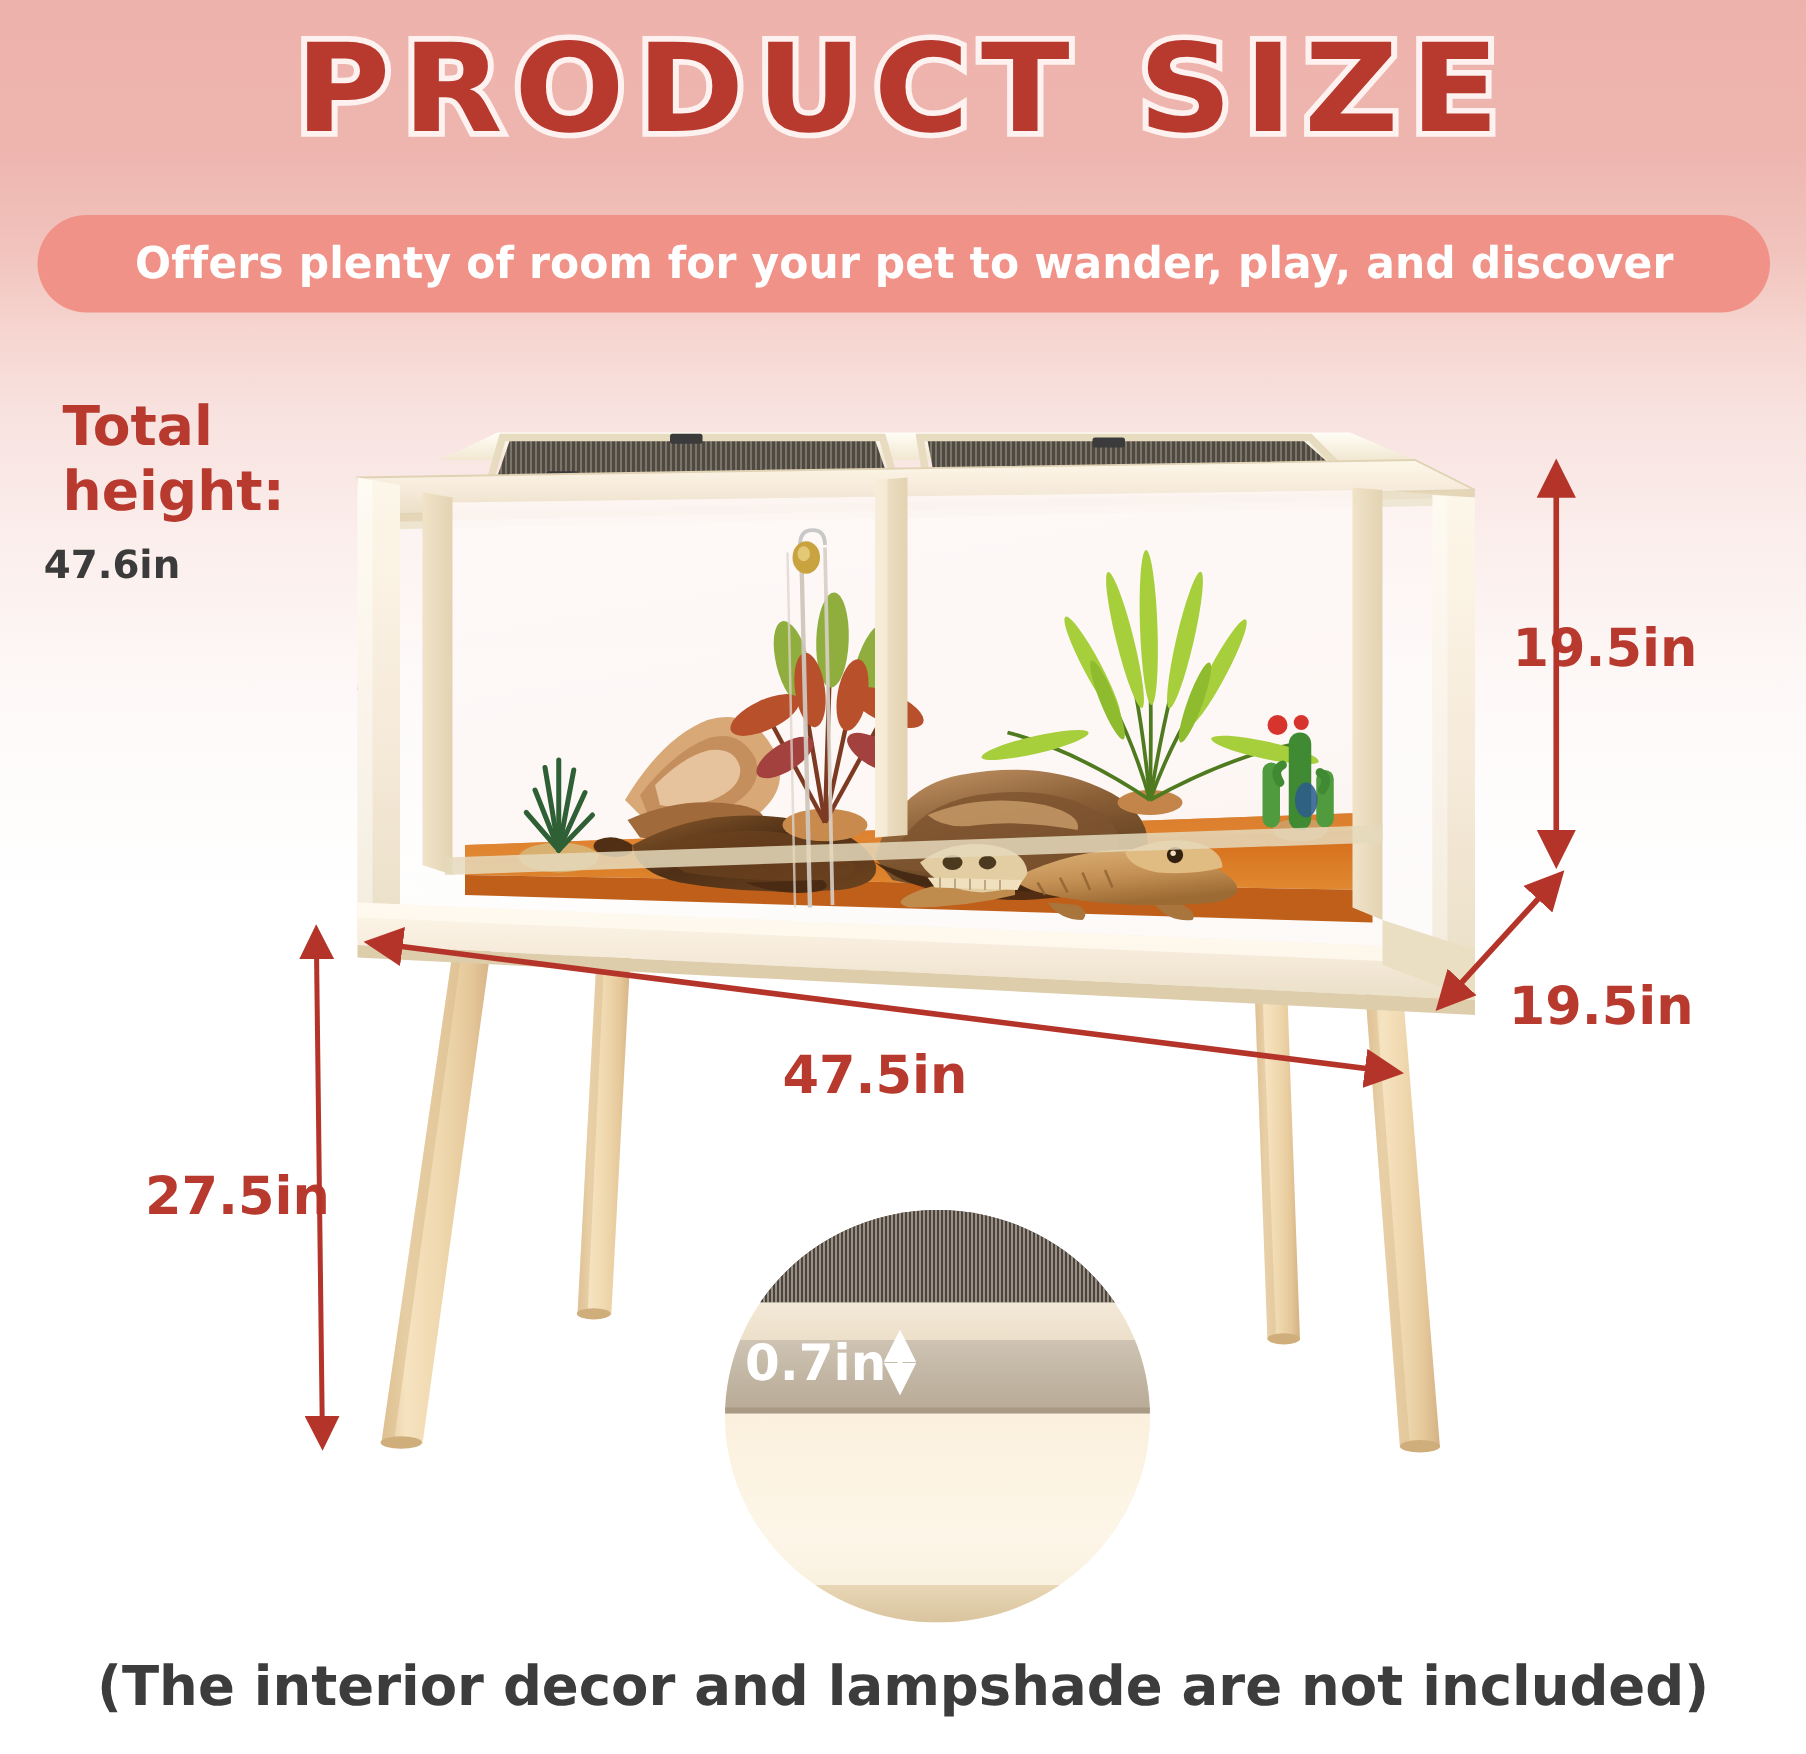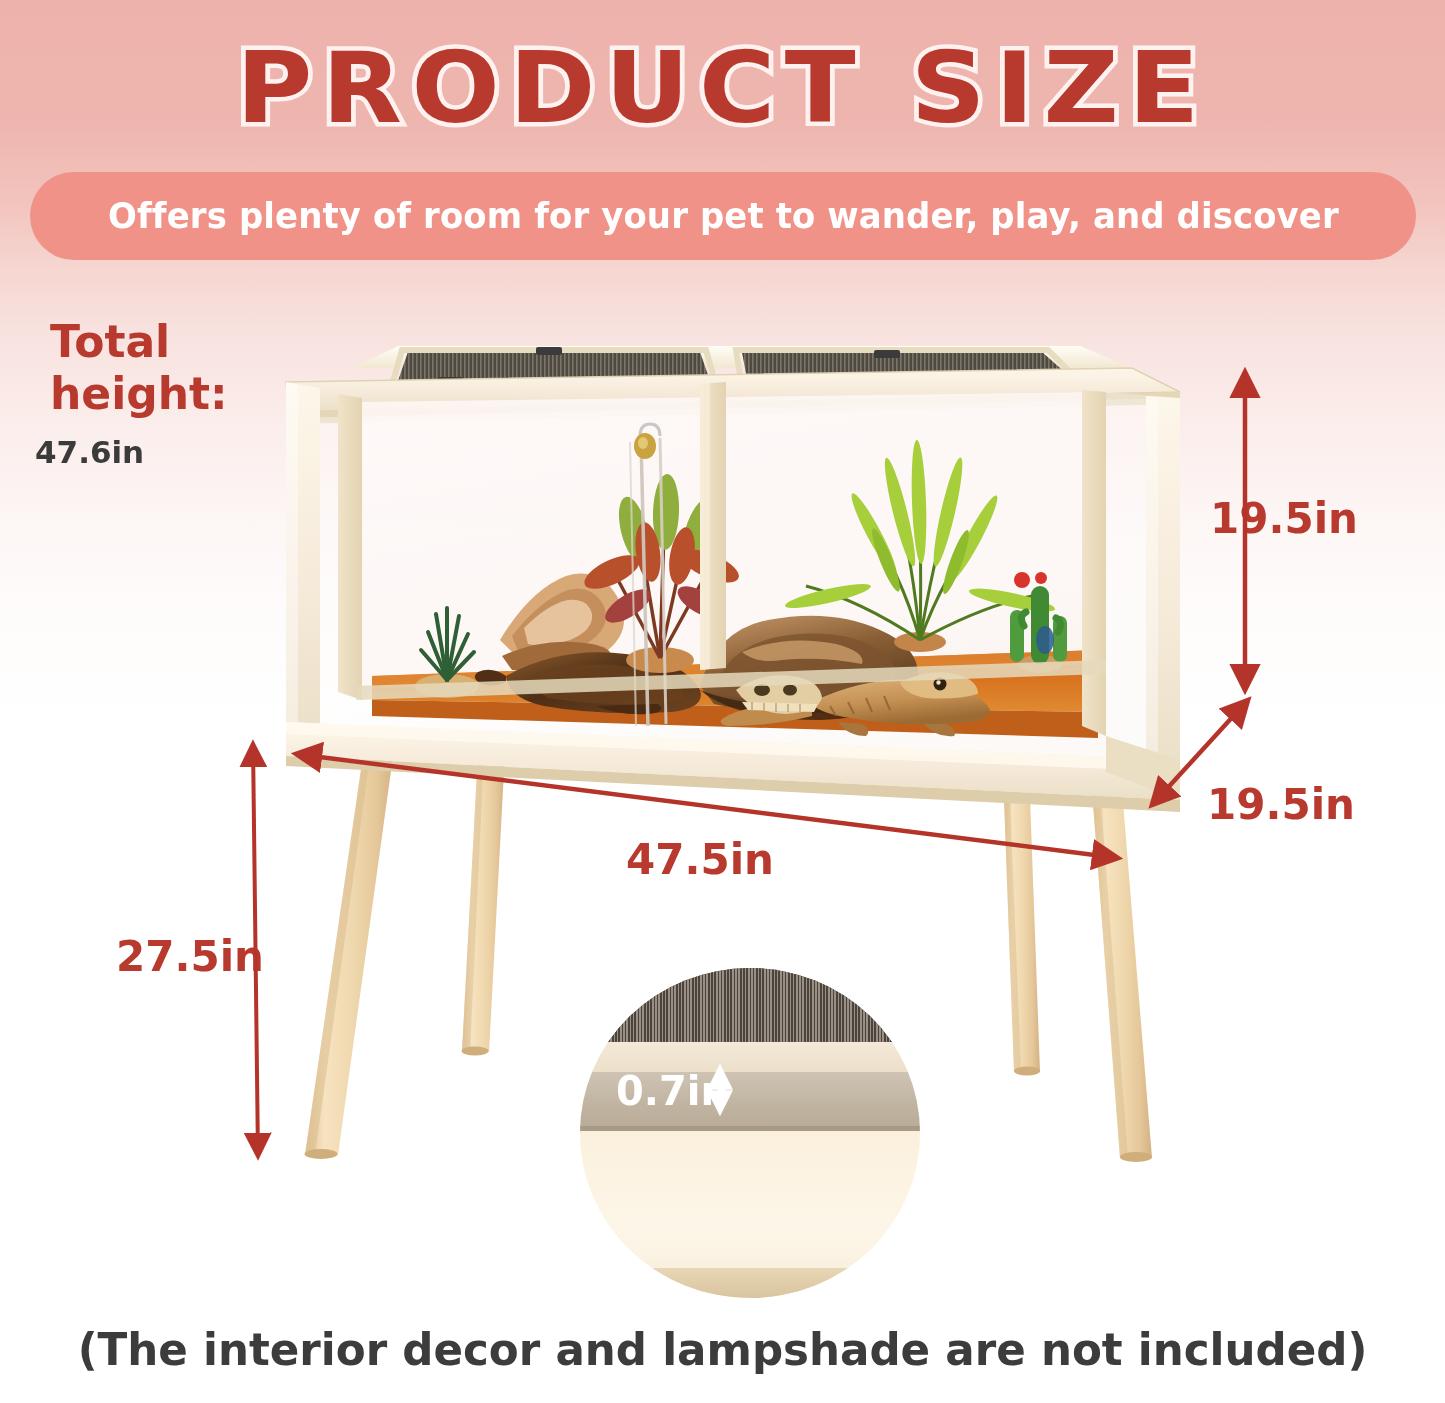--- a/index.html
+++ b/index.html
@@ -27,7 +27,7 @@
 
   
   #header-band {
-    position: absolute; left: 0; top: 16px; width: 1445px; height: 158px;
+    position: absolute; left: 0; top: 0; width: 1445px; height: 158px;
   }
   #title {
     position: absolute; left: 0; top: 18px; width: 1445px;

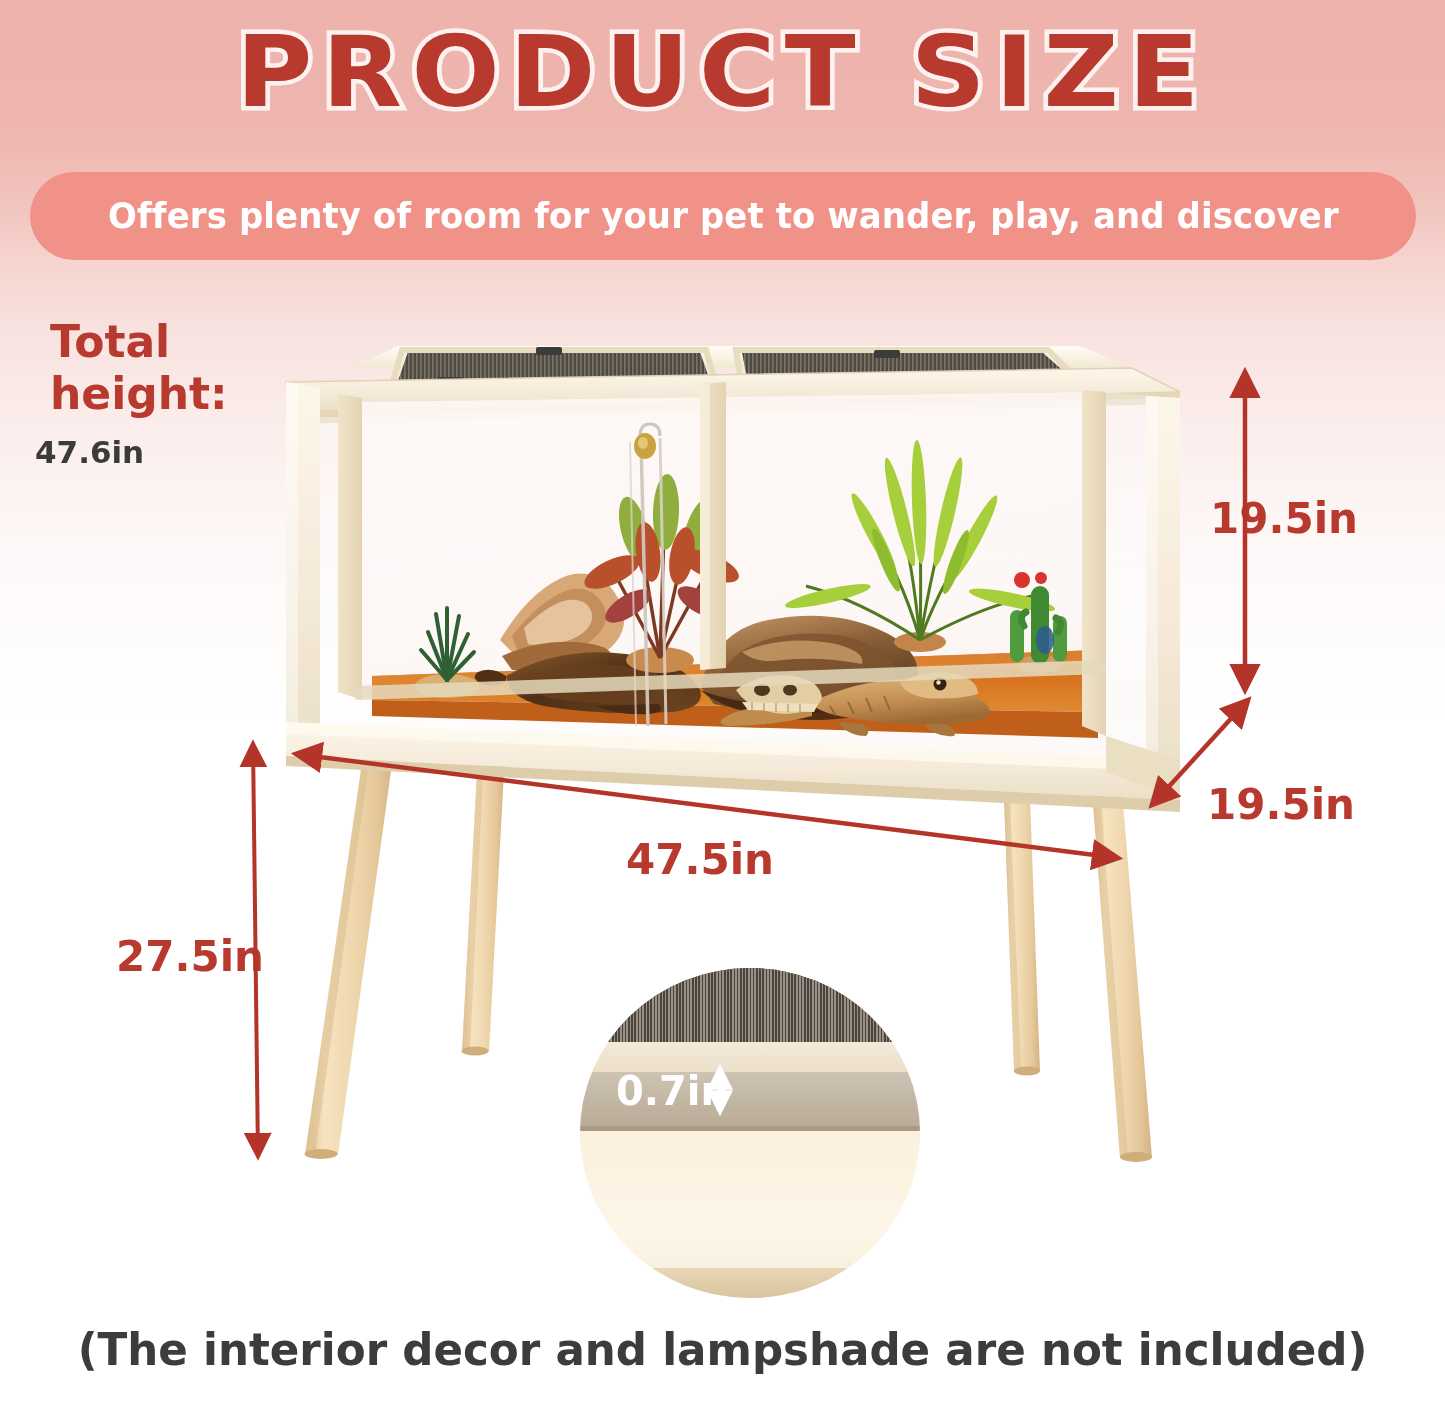--- a/index.html
+++ b/index.html
@@ -47,7 +47,7 @@
   #subtitle-pill {
     position: absolute;
     left: 30px; top: 172px;
-    width: 1386px; height: 88px;
+    width: 1386px; height: 78px;
     background: #f09288;
     border-radius: 46px;
     display: flex; align-items: center; justify-content: center;

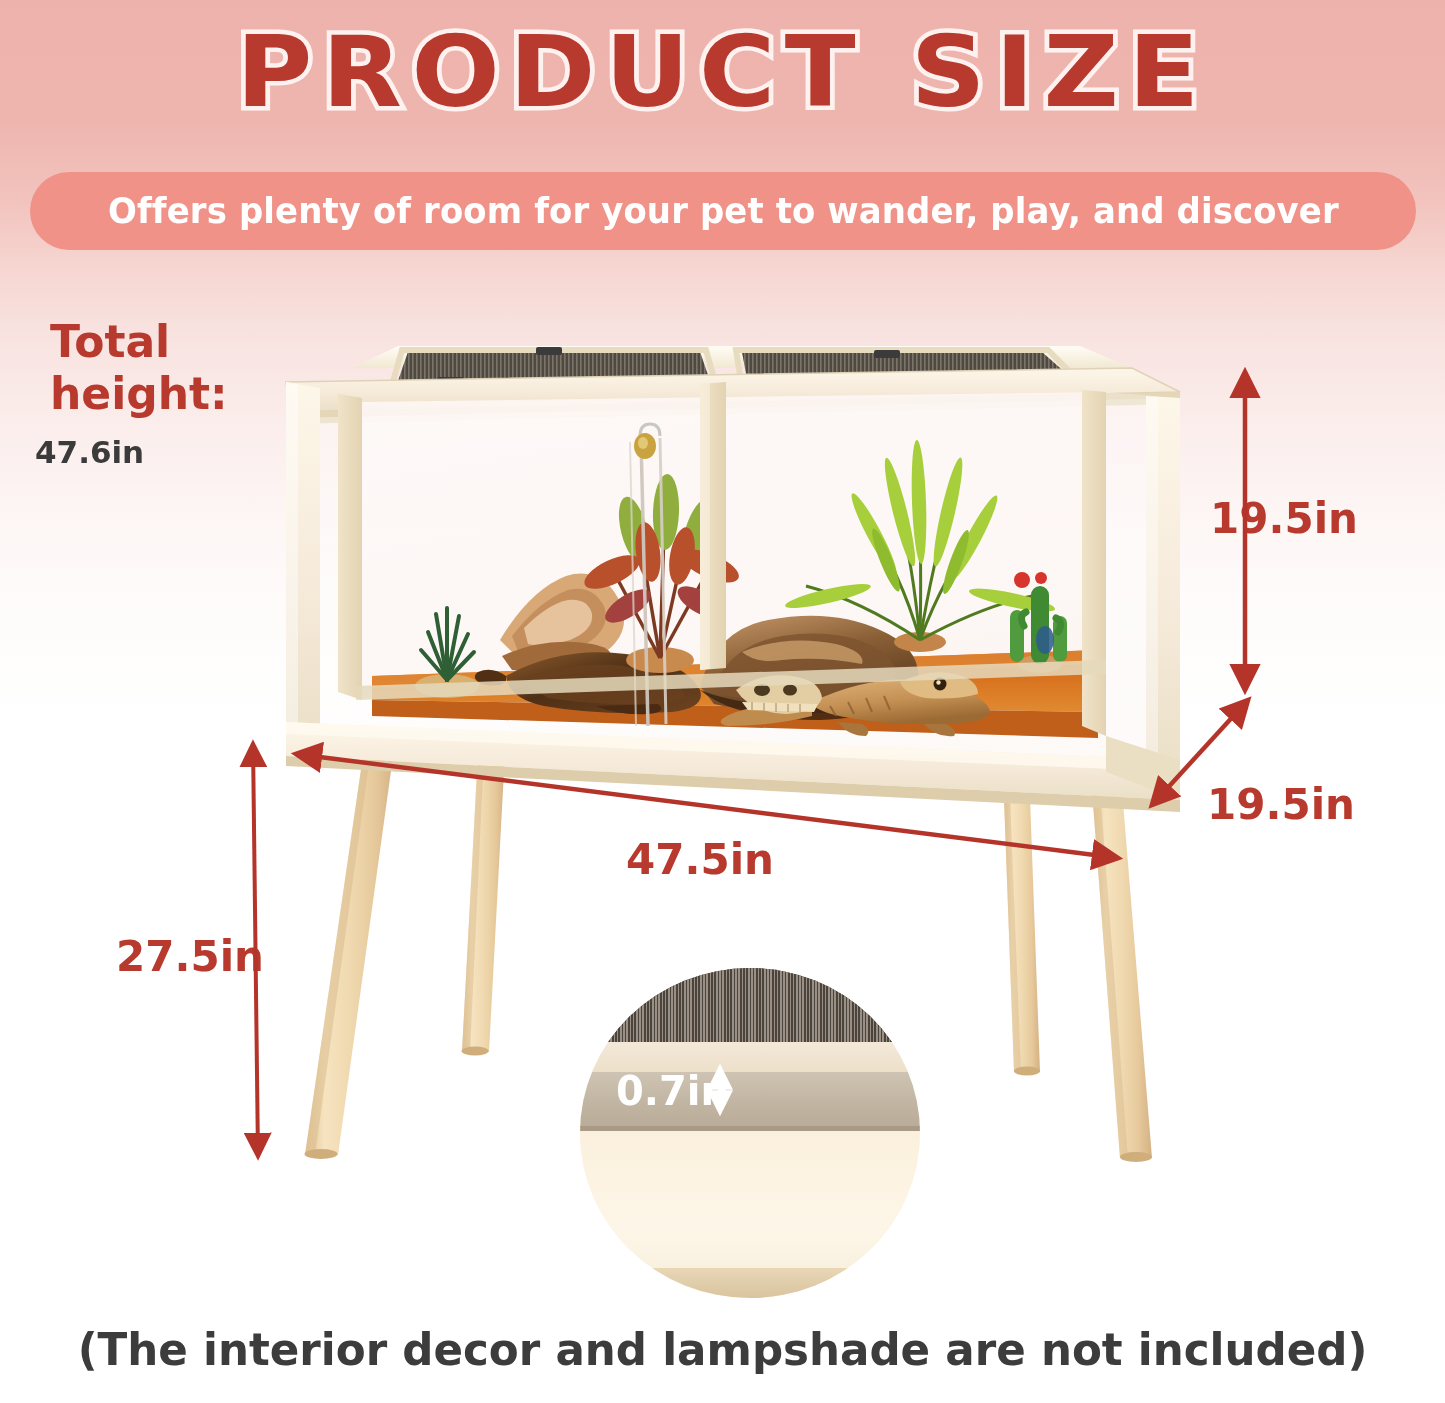--- a/index.html
+++ b/index.html
@@ -145,7 +145,6 @@
     color: #ffffff;
     white-space: nowrap;
     z-index: 6;
-    margin-left: 20px;
   }
   #dc-thickness-arrow {
     position: absolute; left: 705px; top: 1062px; width: 30px; height: 56px; z-index: 6;

